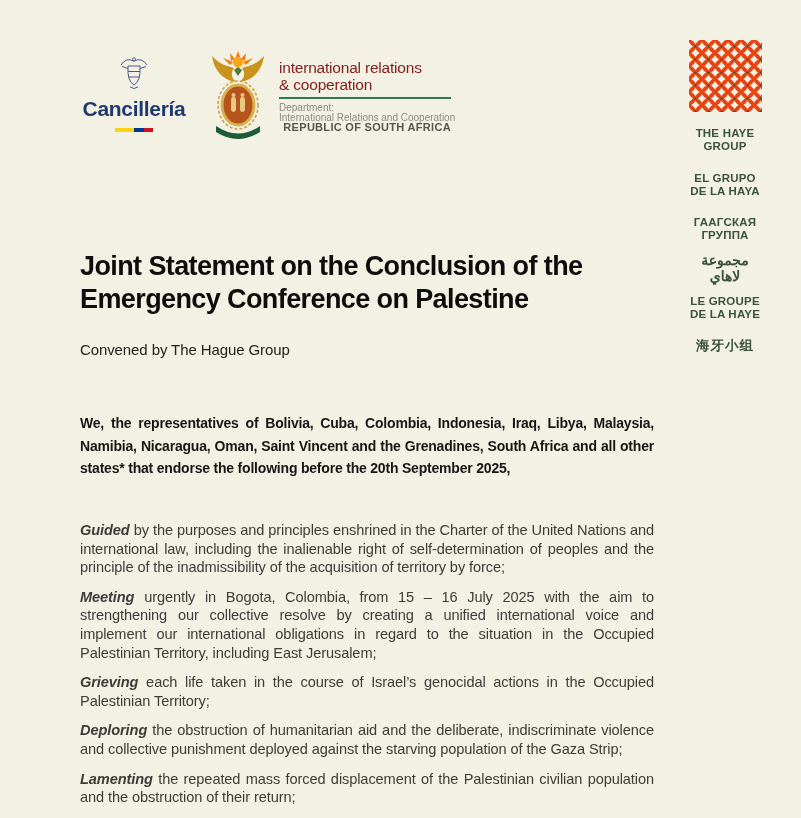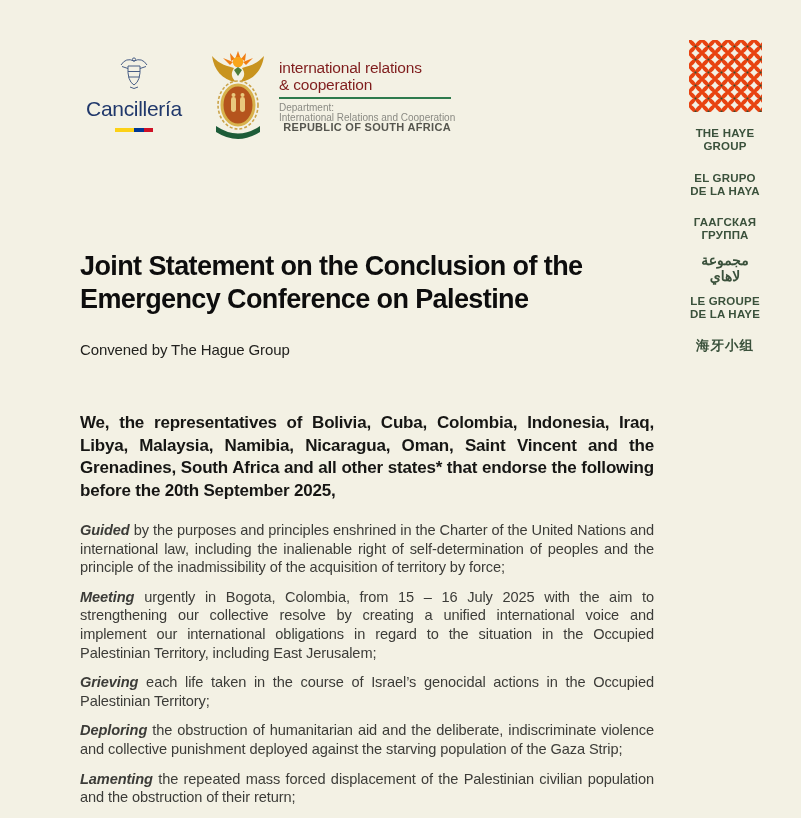--- a/index.html
+++ b/index.html
@@ -11,7 +11,7 @@
   
   .cancilleria{position:absolute;left:76px;top:54px;width:116px;text-align:center;}
   .cancilleria .crest{display:block;margin:0 auto 1px;}
-  .cancilleria .name{font-size:21px;font-weight:normal;letter-spacing:-0.3px;color:#20386b;}
+  .cancilleria .name{font-size:21px;font-weight:bold;letter-spacing:-0.3px;color:#20386b;}
   .cancilleria .flagbar{width:38px;height:4px;margin:7px auto 0;display:flex;}
   .cancilleria .flagbar .fy{flex:2;background:#fcd116;}
   .cancilleria .flagbar .fb{flex:1;background:#003893;}

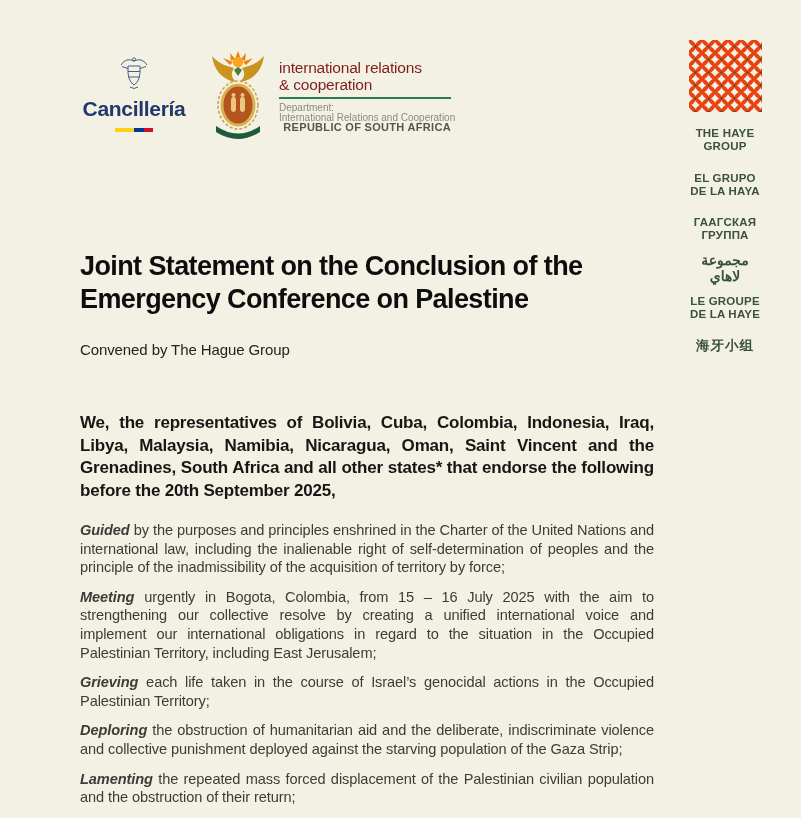--- a/index.html
+++ b/index.html
@@ -41,7 +41,7 @@
     font-size:27px;font-weight:bold;line-height:33px;letter-spacing:-0.6px;color:#0d0d0d;}
   .subtitle{position:absolute;left:80px;top:341px;font-size:15px;color:#22221f;letter-spacing:-0.1px;}
   .intro{position:absolute;left:80px;top:412px;width:574px;
-    font-size:17px;font-weight:bold;line-height:22.6px;color:#161614;
+    font-size:14px;font-weight:bold;line-height:22.6px;color:#161614;
     text-align:justify;letter-spacing:-0.2px;}
   .bodytext{position:absolute;left:80px;top:521px;width:574px;
     font-size:14.6px;line-height:18.6px;color:#3c3c38;text-align:justify;letter-spacing:-0.1px;}

